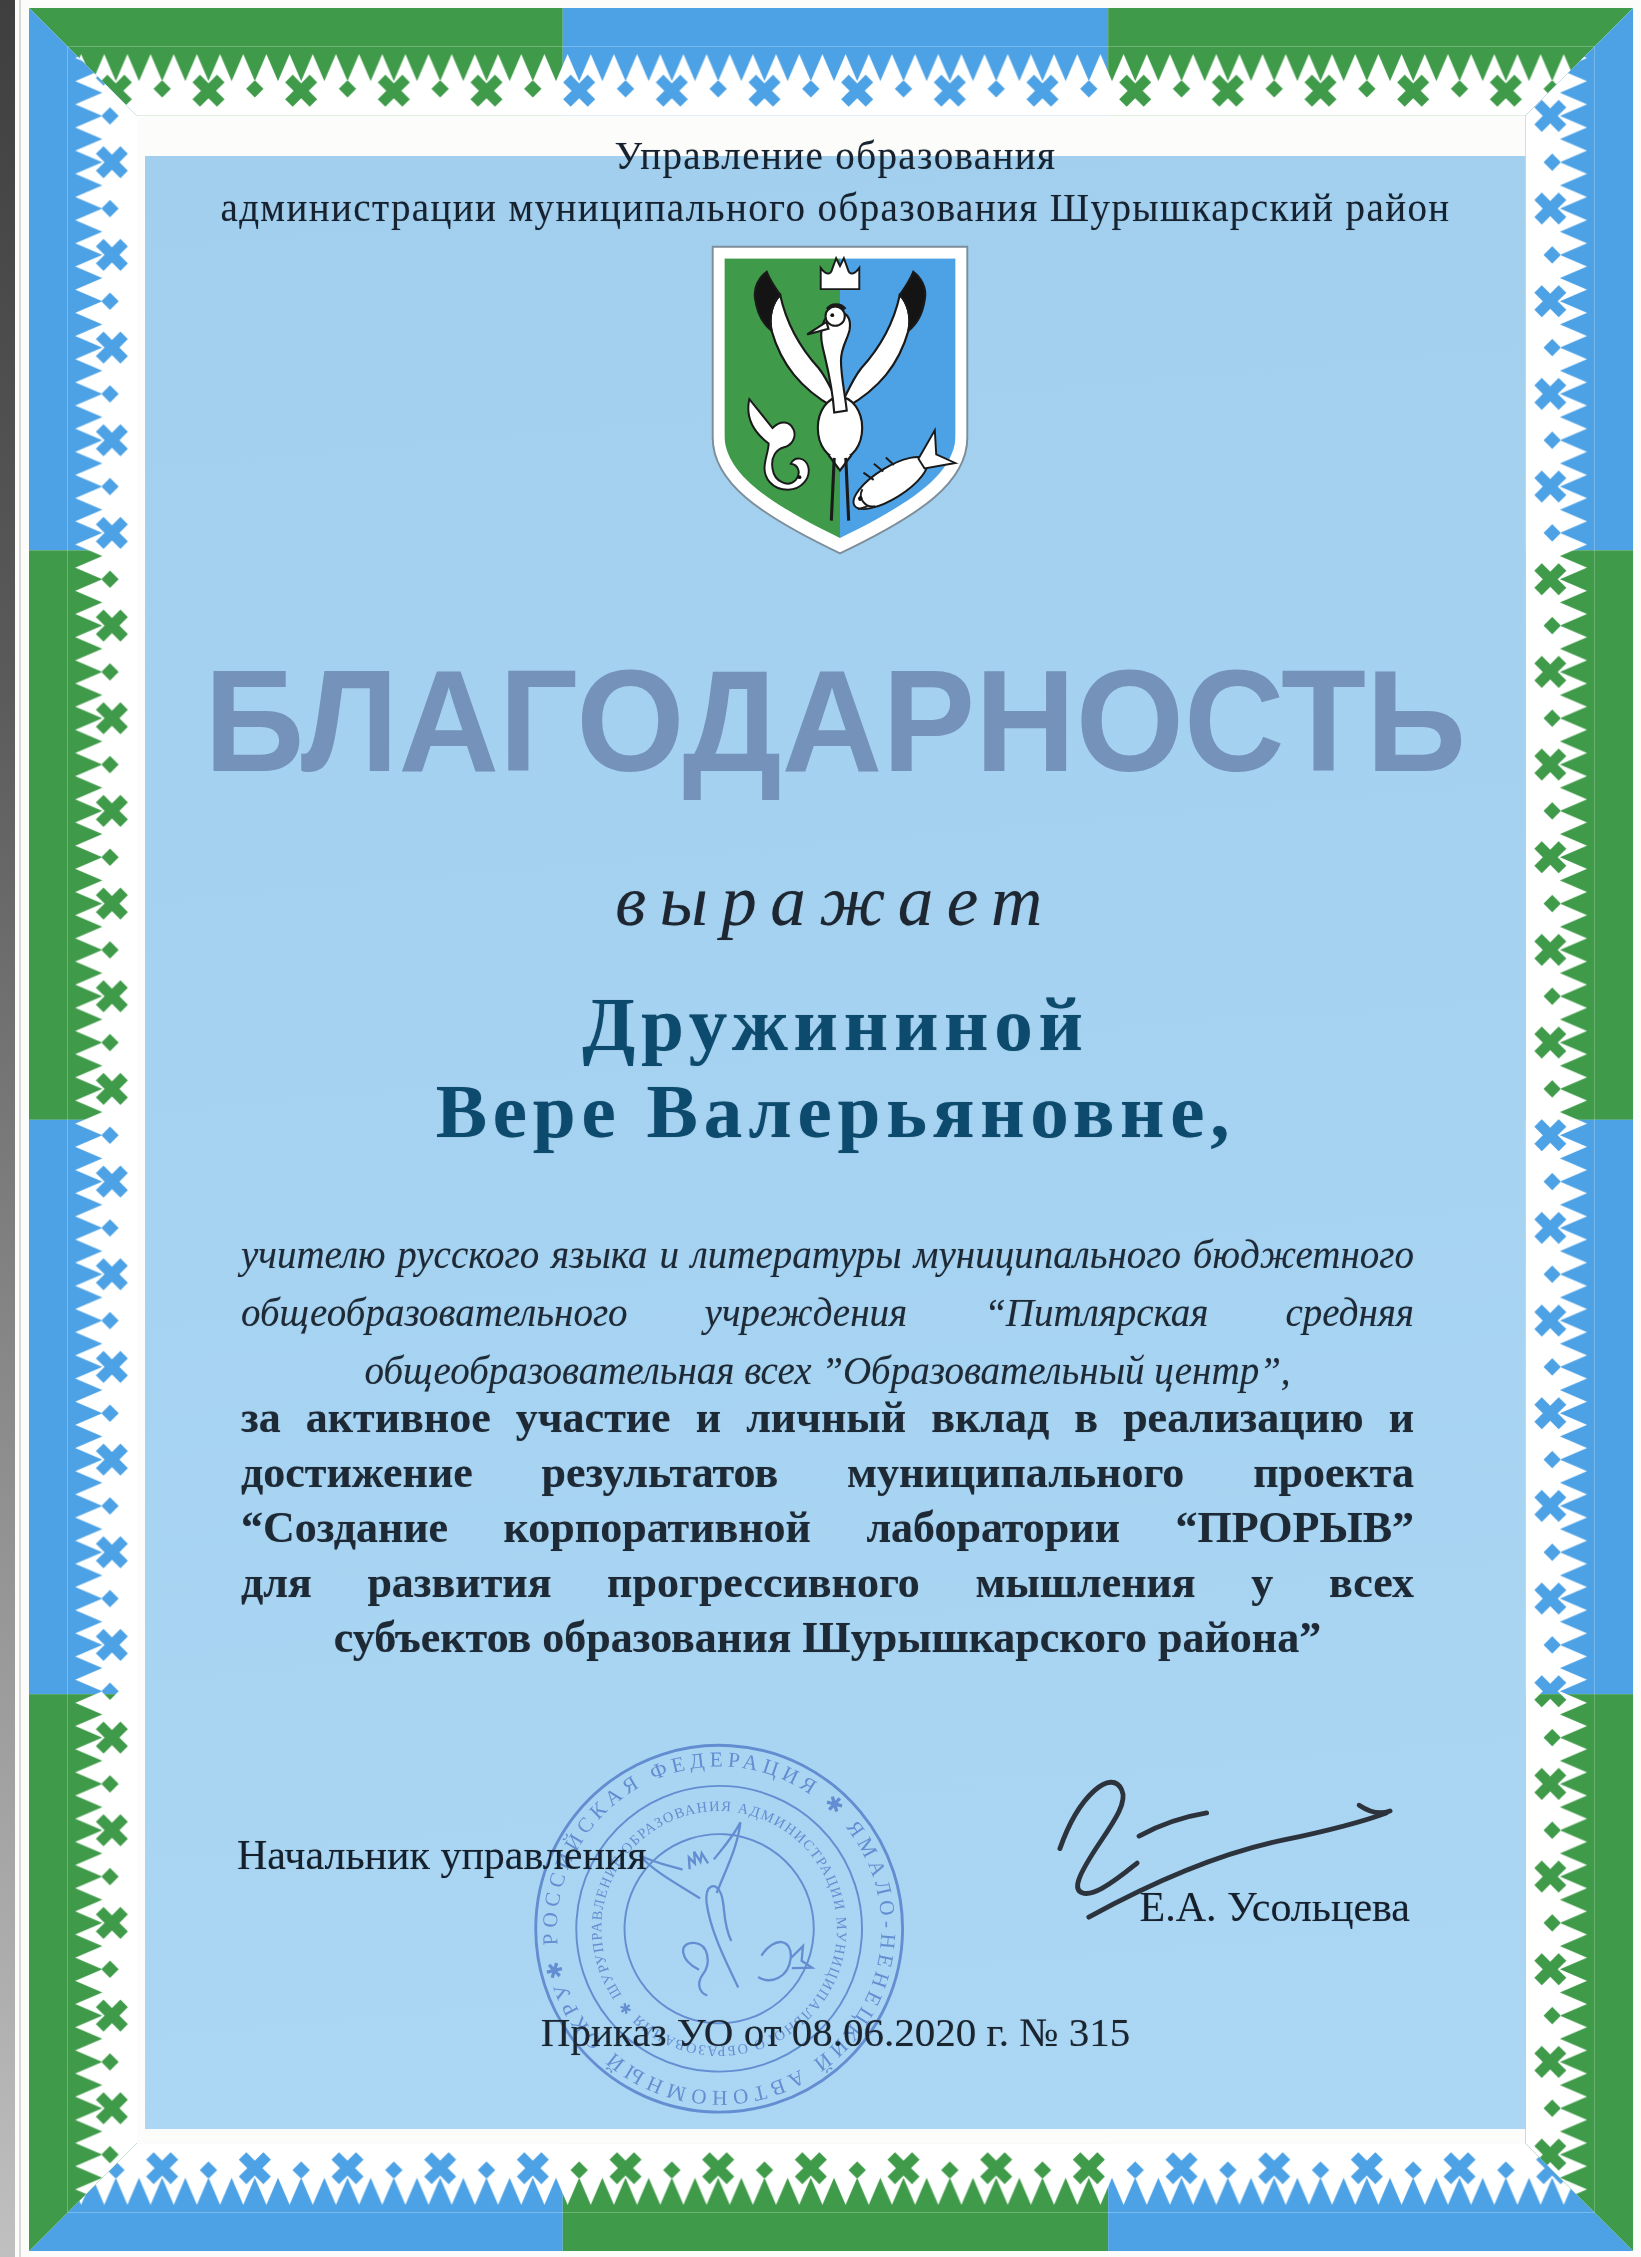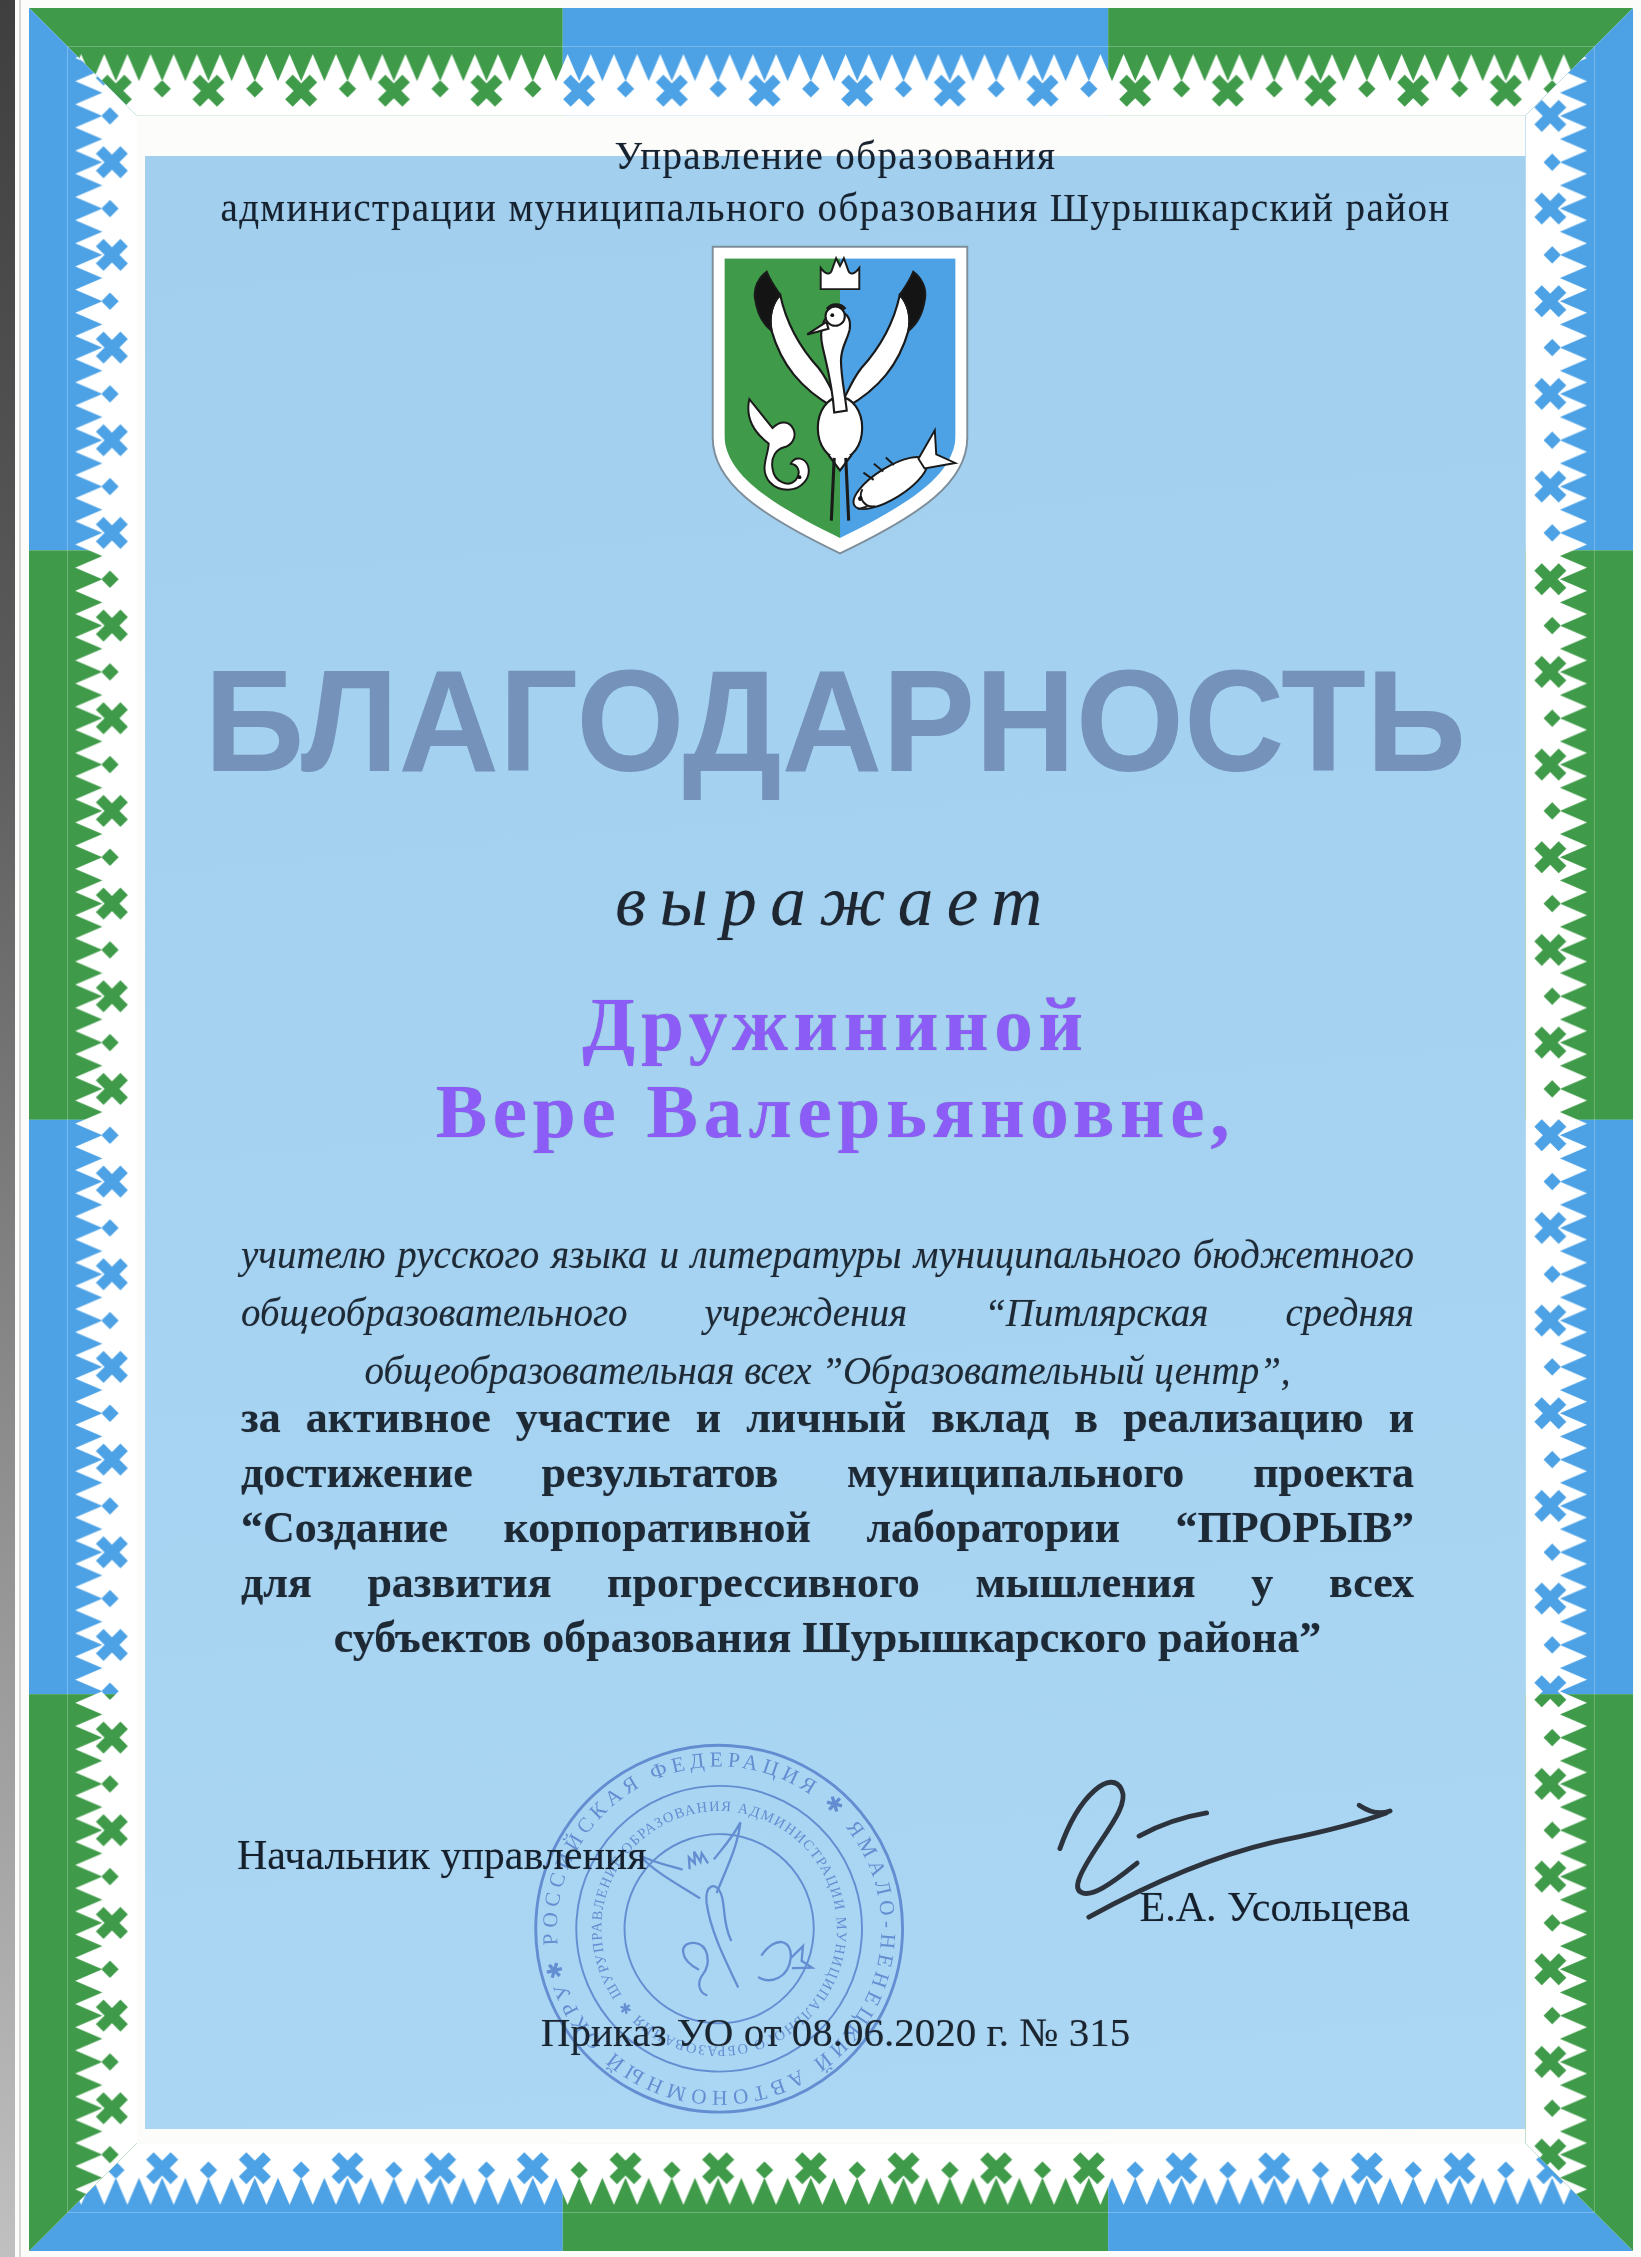--- a/index.html
+++ b/index.html
@@ -20,7 +20,7 @@
   .subtitle{left:145px;width:1381px;top:861px;text-align:center;font-style:italic;
     font-size:71px;letter-spacing:13.5px;color:#1d2631;}
   .recipient{left:145px;width:1381px;text-align:center;font-weight:bold;font-size:77px;
-    letter-spacing:5.8px;color:#8b5cf6;line-height:87px;}
+    letter-spacing:5.8px;color:#0c4a6e;line-height:87px;}
   .para{left:241px;width:1173px;color:#1e2936;}
   .p1 div{font-size:39px;line-height:58px;text-align:justify;text-align-last:justify;}
   .p1 div.center{text-align:center;text-align-last:center;}

